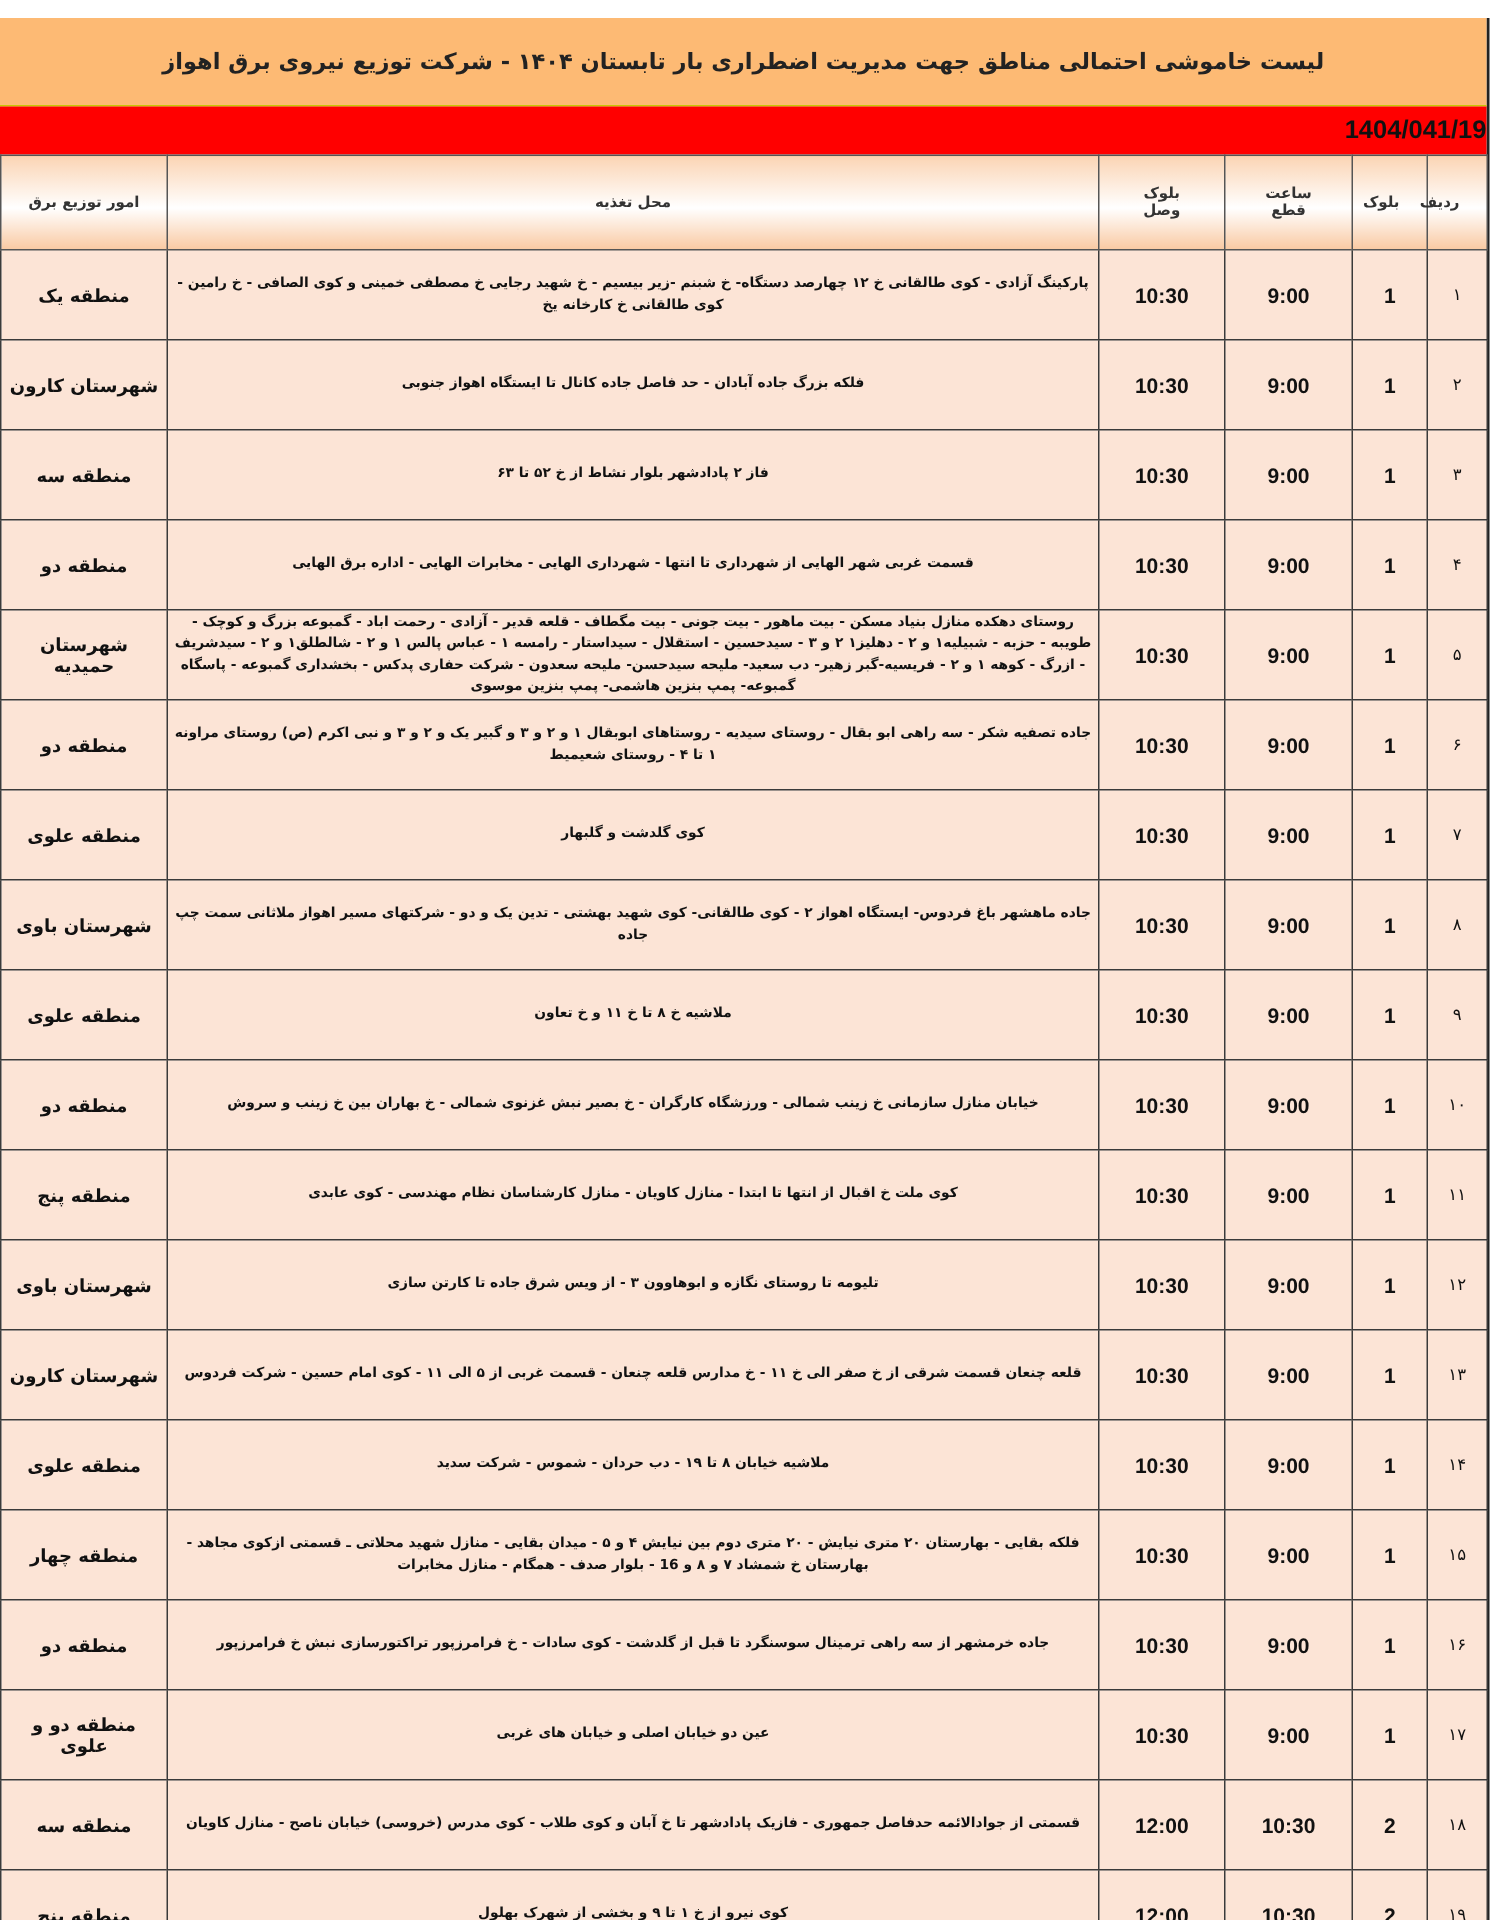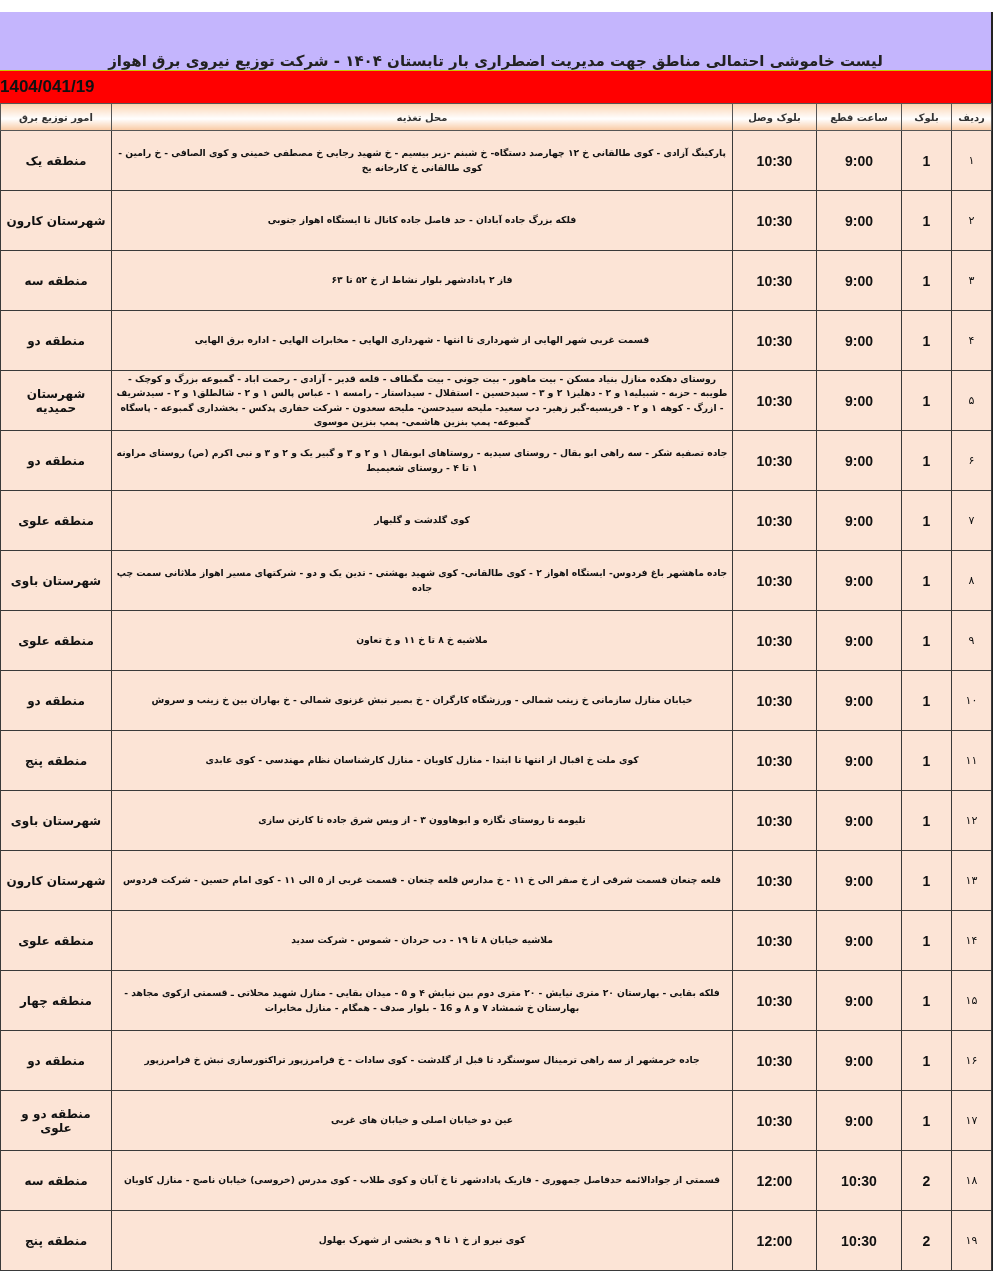--- a/index.html
+++ b/index.html
@@ -6,7 +6,7 @@
     body { width: 998px; height: 1280px; position: relative; overflow: hidden;
            font-family: "DejaVu Sans", sans-serif; }
     .sheet { position: absolute; left: 0; top: 12px; width: 991px; border-right: 2px solid #222; }
-    .title-bar { height: 58px; background: #c4b5fd; display: flex; align-items: flex-end; justify-content: center;
+    .title-bar { height: 58px; background: #fdba74; display: flex; align-items: center; justify-content: center;
                  border-bottom: 1px solid #c8c800; }
     .title-bar span { font-size: 15px; font-weight: bold; color: #222; direction: rtl; }
     .date-bar { height: 32px; background: #ff0000; display: flex; align-items: center; justify-content: flex-start; }

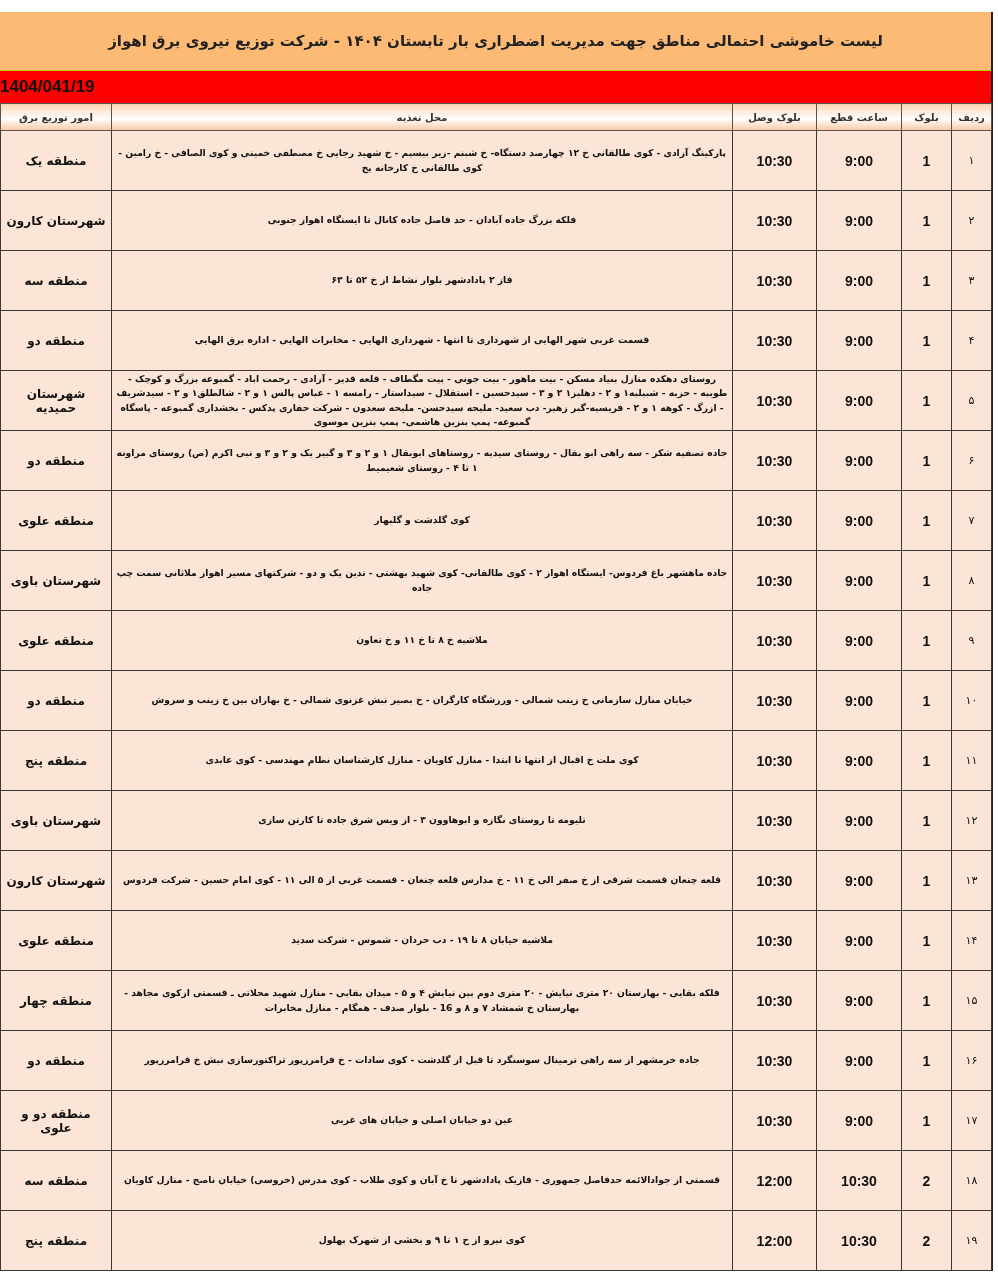--- a/index.html
+++ b/index.html
@@ -9,7 +9,7 @@
     .title-bar { height: 58px; background: #fdba74; display: flex; align-items: center; justify-content: center;
                  border-bottom: 1px solid #c8c800; }
     .title-bar span { font-size: 15px; font-weight: bold; color: #222; direction: rtl; }
-    .date-bar { height: 32px; background: #ff0000; display: flex; align-items: center; justify-content: flex-start; }
+    .date-bar { height: 32px; background: #ff0000; display: flex; align-items: center; justify-content: flex-end; }
     .date-bar span { font-family: "Liberation Sans", sans-serif; font-weight: bold; font-size: 17px; color: #111; }
     table { border-collapse: collapse; width: 991px; table-layout: fixed; direction: rtl; }
     th { height: 26px; font-size: 10px; font-weight: bold; color: #333;

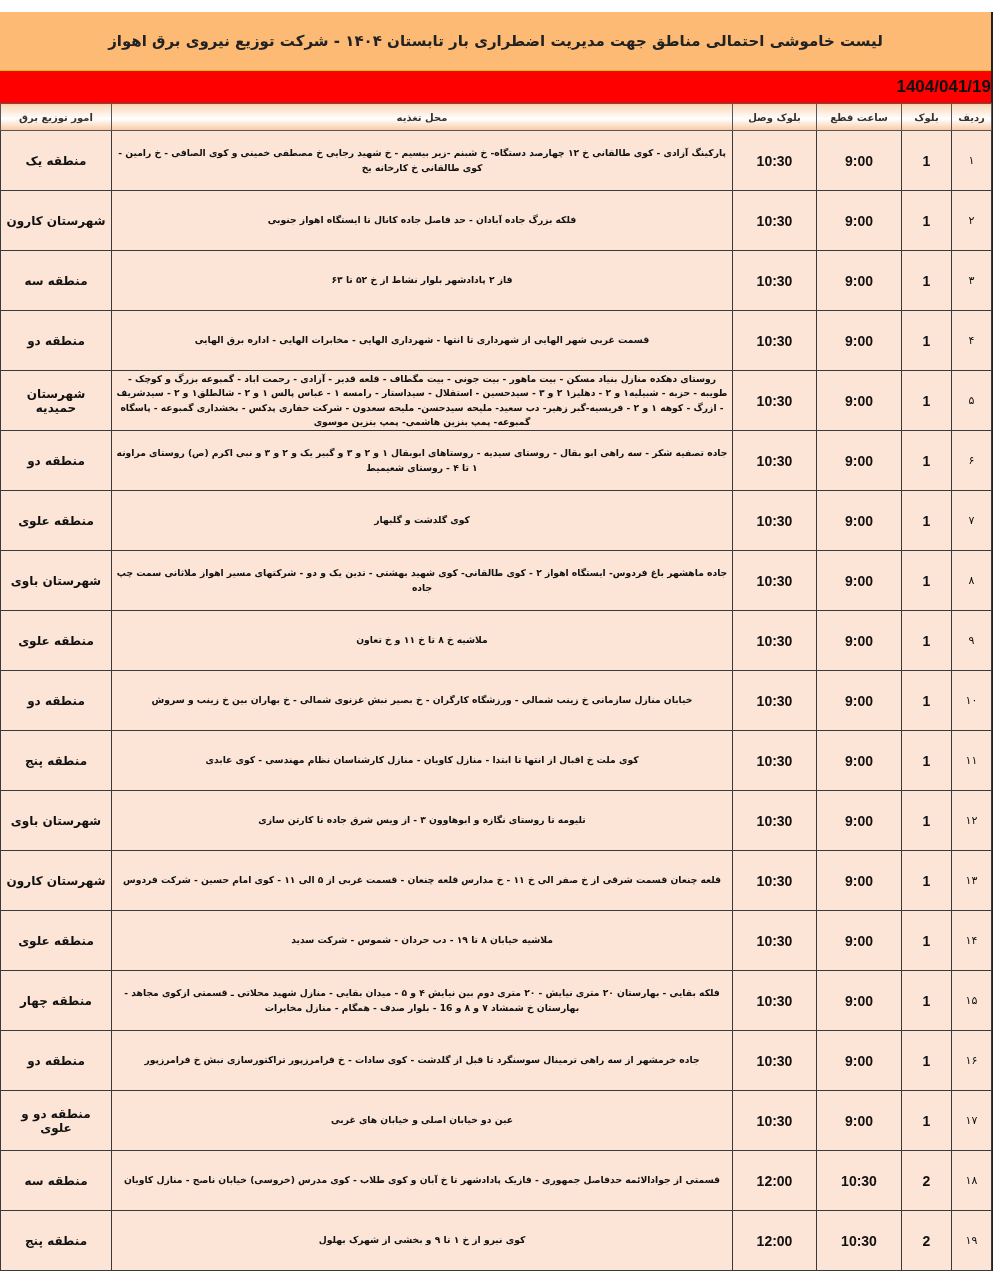--- a/index.html
+++ b/index.html
@@ -14,7 +14,7 @@
     table { border-collapse: collapse; width: 991px; table-layout: fixed; direction: rtl; }
     th { height: 26px; font-size: 10px; font-weight: bold; color: #333;
          background: linear-gradient(to bottom, #fbd5b5 0%, #ffffff 55%, #f9c9a2 100%);
-         border: 1px solid #555; padding: 0; }
+         border: 1px solid #555; padding: 18px; }
     td { background: #fce4d6; border: 1px solid #3a3a3a; text-align: center; vertical-align: middle; padding: 0 4px; color: #111; }
     tr.row { height: 60px; }
     td.idx { font-size: 11px; }

